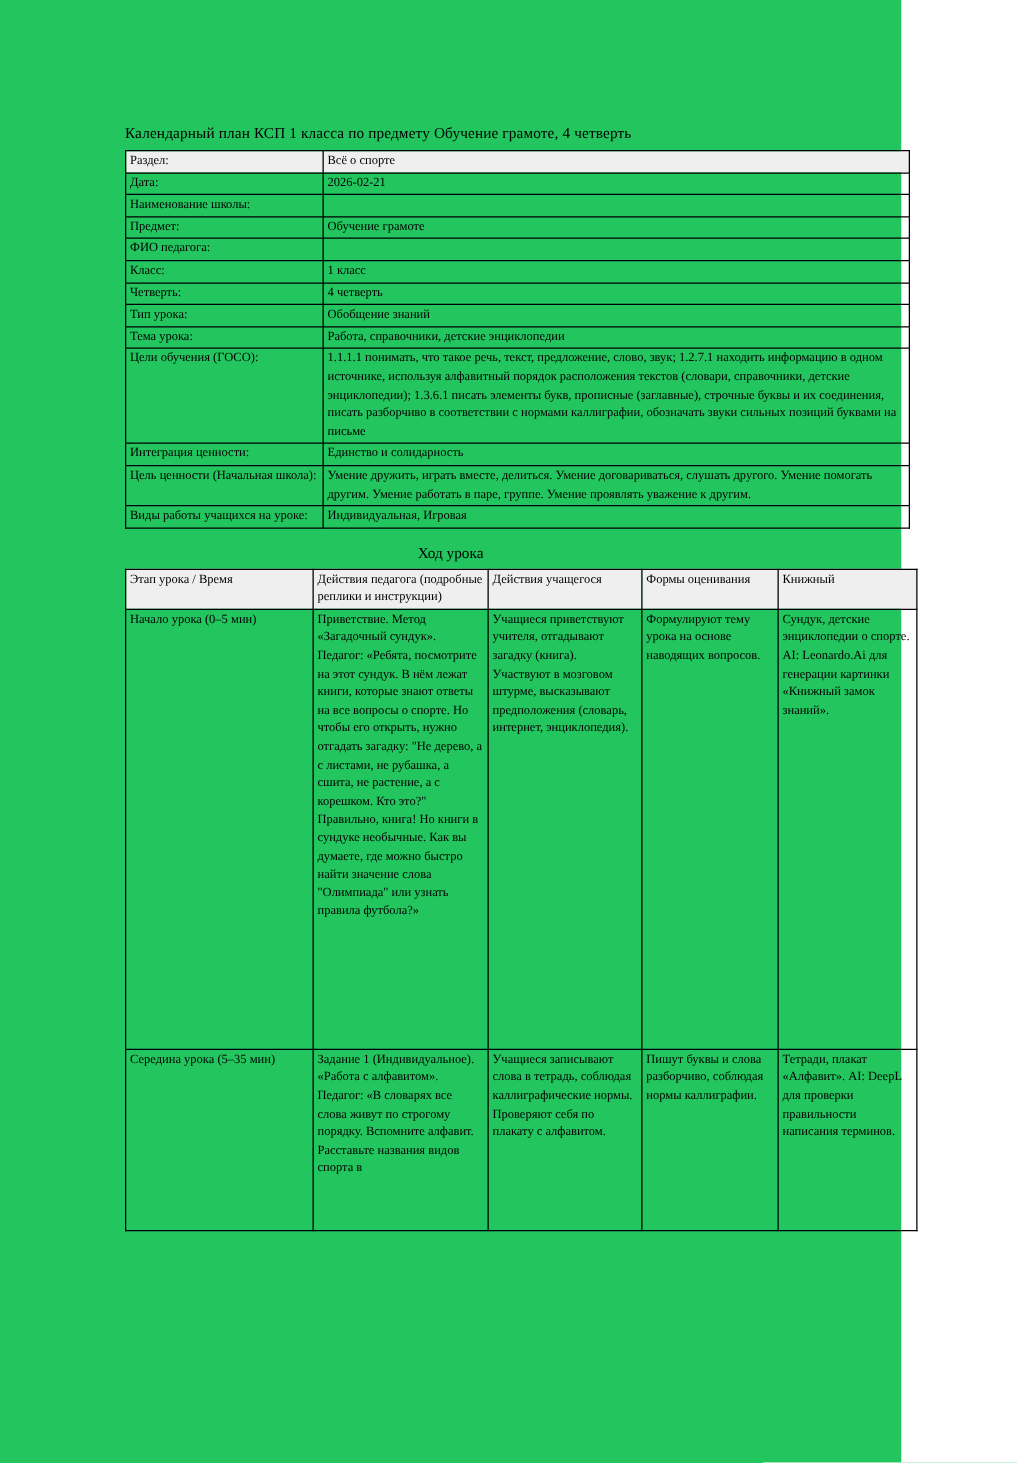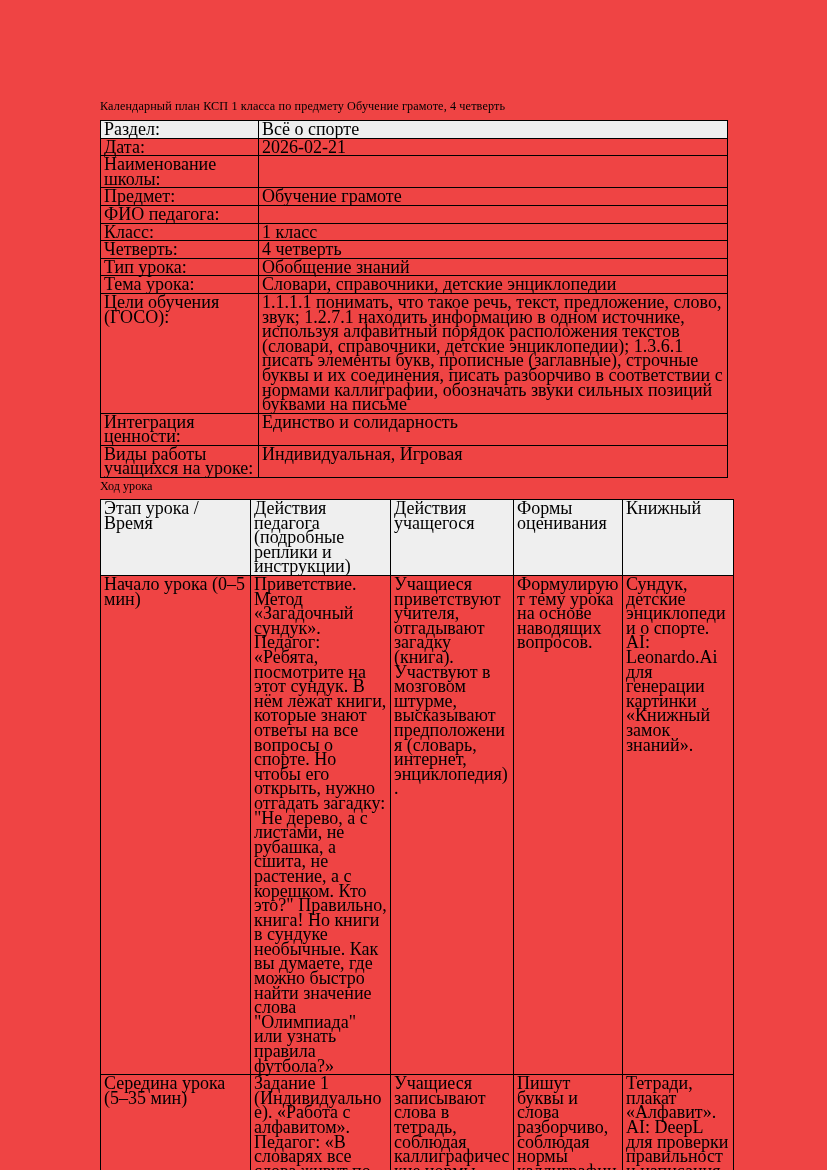--- a/index.html
+++ b/index.html
@@ -19,9 +19,9 @@
     position: absolute;
     left: 0;
     top: 0;
-    width: 827px;
+    width: 721px;
     height: 1170px;
-    background: #ef4444;
+    background: #22c55e;
     box-sizing: border-box;
     padding: 99px 100px 0 100px;
   }

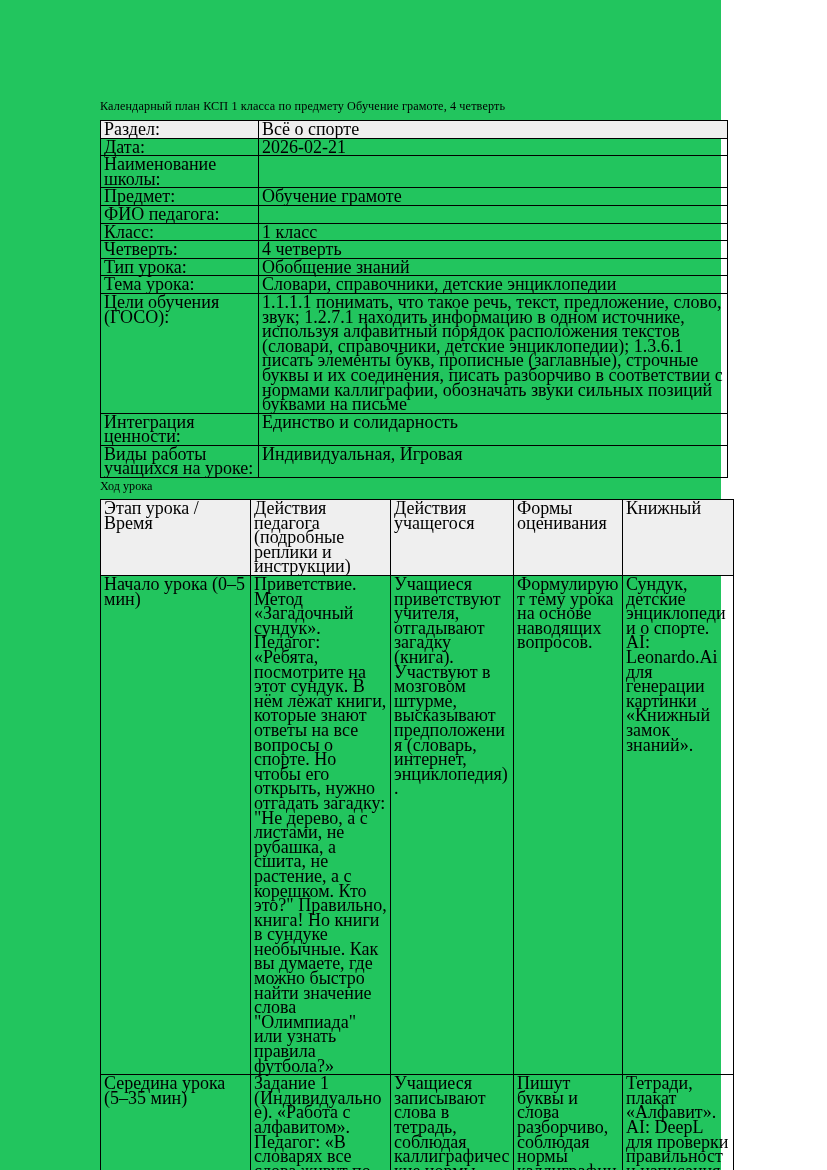--- a/index.html
+++ b/index.html
@@ -36,7 +36,7 @@
     border-collapse: collapse;
     width: 627px;
     table-layout: fixed;
-    font-size: 18px;
+    font-size: 10px;
     line-height: 14.6px;
   }
   table td, table th {

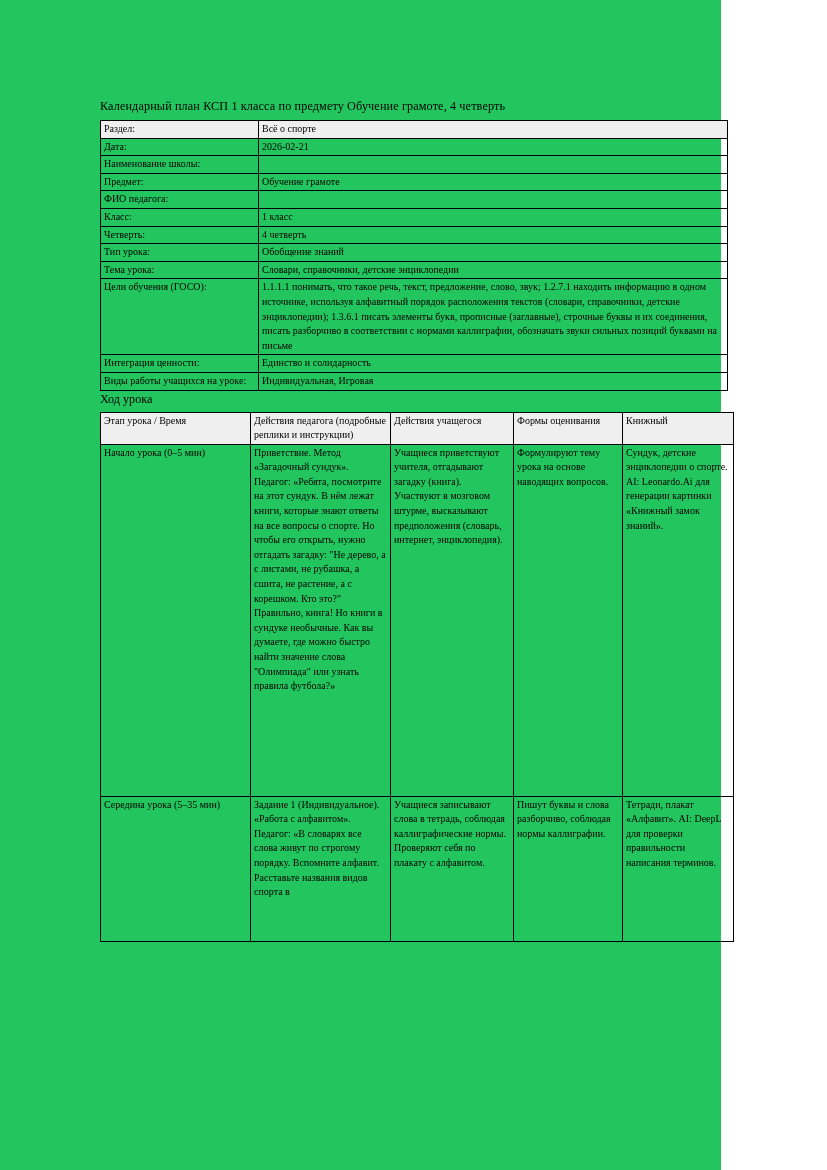--- a/index.html
+++ b/index.html
@@ -118,7 +118,7 @@
       </tr>
       <tr>
         <td>Тема урока:</td>
-        <td>Словари, справочники, детские энциклопедии</td>
+        <td>Работа, справочники, детские энциклопедии</td>
       </tr>
       <tr>
         <td>Цели обучения (ГОСО):</td>

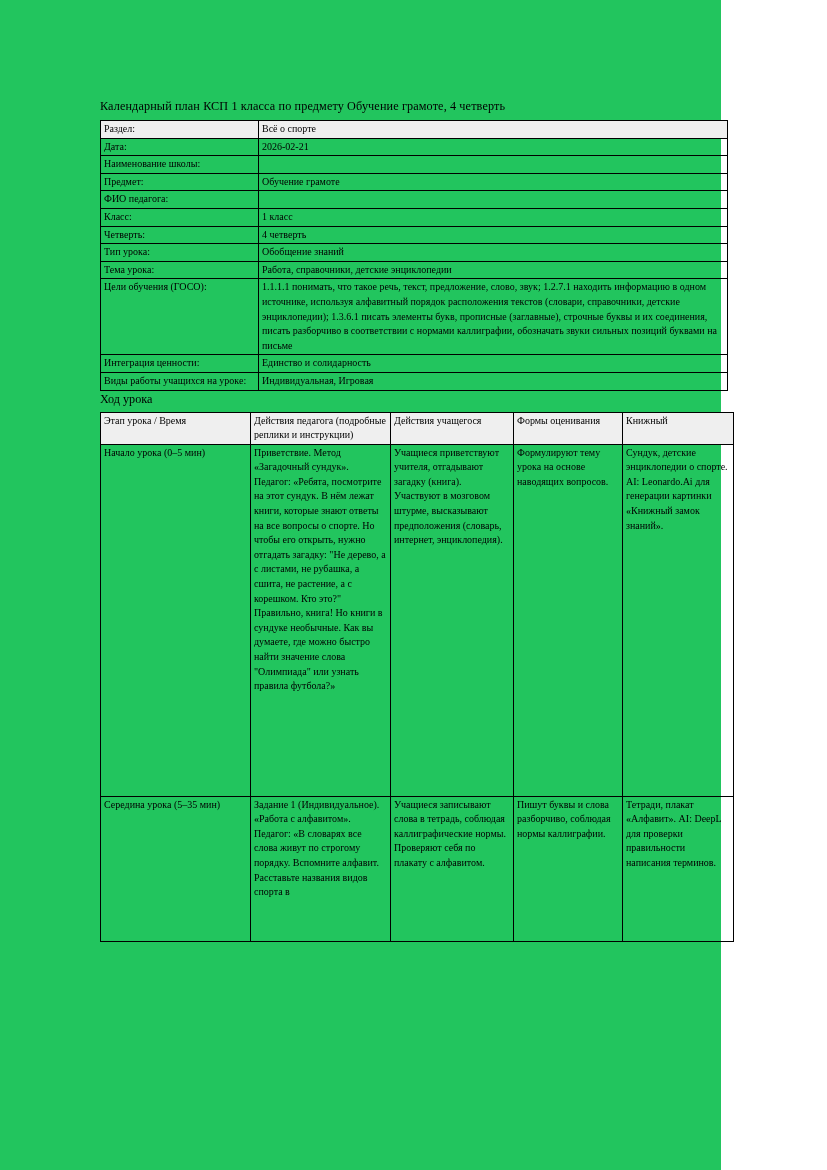--- a/index.html
+++ b/index.html
@@ -129,6 +129,10 @@
         <td>Единство и солидарность</td>
       </tr>
       <tr>
+        <td>Цель ценности (Начальная школа):</td>
+        <td>Умение дружить, играть вместе, делиться. Умение договариваться, слушать другого. Умение помогать другим. Умение работать в паре, группе. Умение проявлять уважение к другим.</td>
+      </tr>
+      <tr>
         <td>Виды работы учащихся на уроке:</td>
         <td>Индивидуальная, Игровая</td>
       </tr>

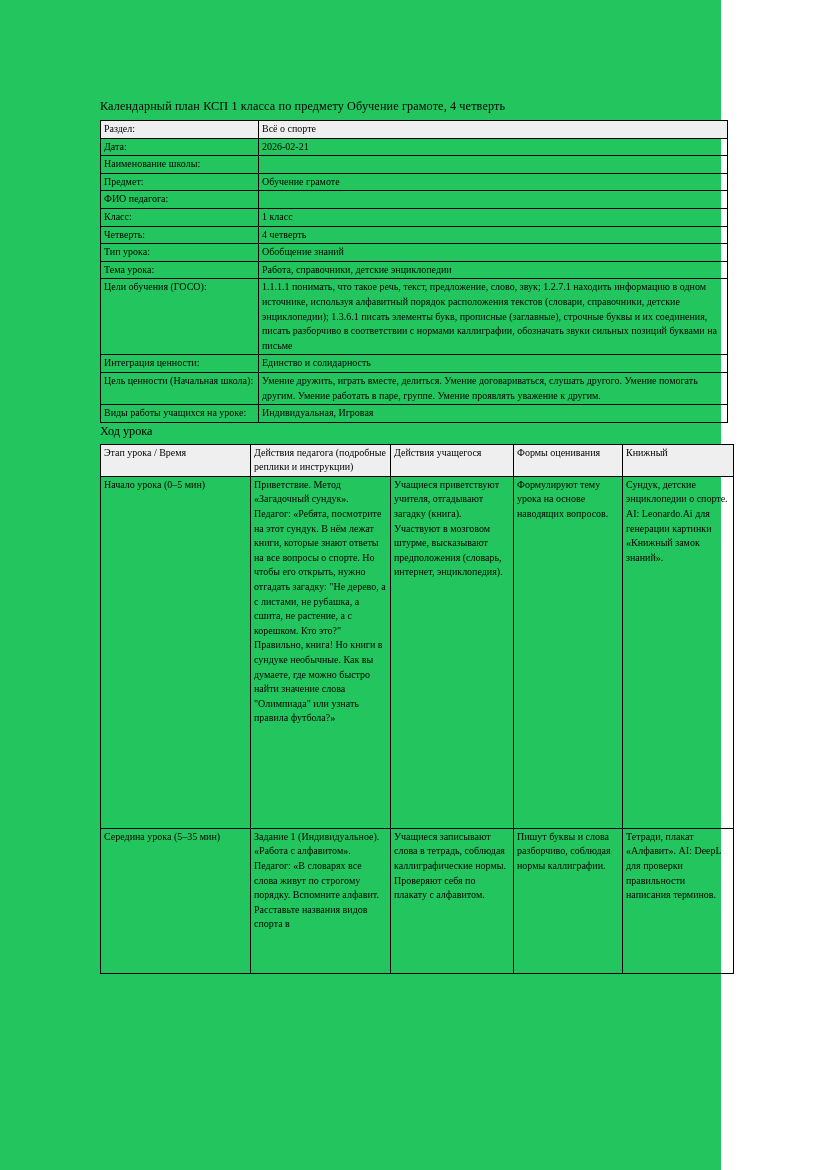--- a/index.html
+++ b/index.html
@@ -58,7 +58,8 @@
   .flow-caption {
     font-size: 12.2px;
     line-height: 14px;
-    margin: 1px 0 6px 0;
+    margin: 12px 0 6px 0;
+    text-align: center;
   }
 
   

